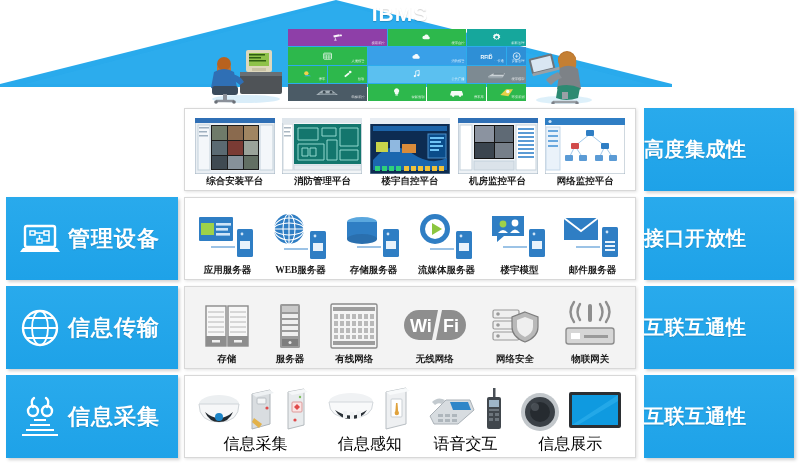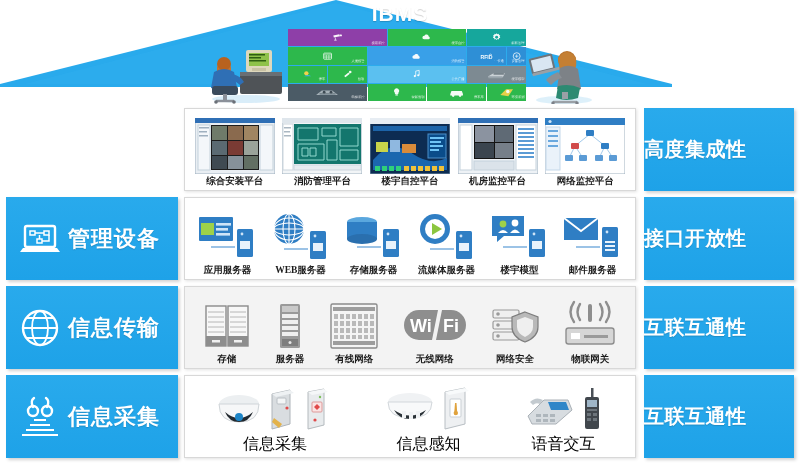--- a/index.html
+++ b/index.html
@@ -863,6 +863,22 @@
         <div class="cap">语音交互</div>
       </div>
 
+      <div class="group">
+        <div class="devs">
+          <svg width="44" height="48" viewBox="0 0 44 48">
+            <circle cx="22" cy="26" r="19" fill="#c2c7cb"></circle>
+            <circle cx="22" cy="26" r="15" fill="#3a4046"></circle>
+            <circle cx="22" cy="26" r="10" fill="#262b30"></circle>
+            <circle cx="17" cy="21" r="4" fill="#555c63" opacity=".7"></circle>
+          </svg>
+          <svg width="56" height="48" viewBox="0 0 56 48">
+            <rect x="2" y="6" width="52" height="36" rx="2" fill="#2b2f33"></rect>
+            <rect x="5" y="9" width="46" height="30" fill="#0f9ae0"></rect>
+            <path d="M5 39 l46 -30 v6 l-40 24z" fill="#35b5ef" opacity=".55"></path>
+          </svg>
+        </div>
+        <div class="cap">信息展示</div>
+      </div>
     </div>
 
     <div class="blue-card blue-right">

